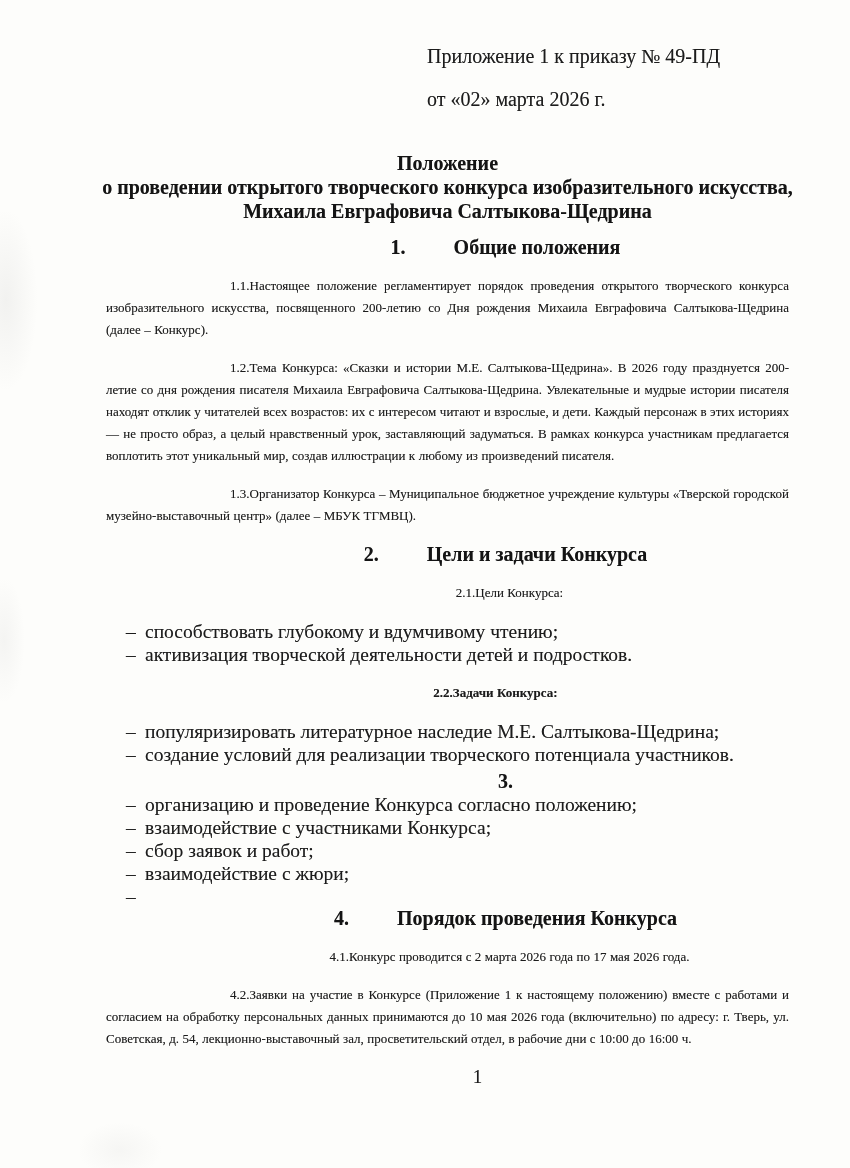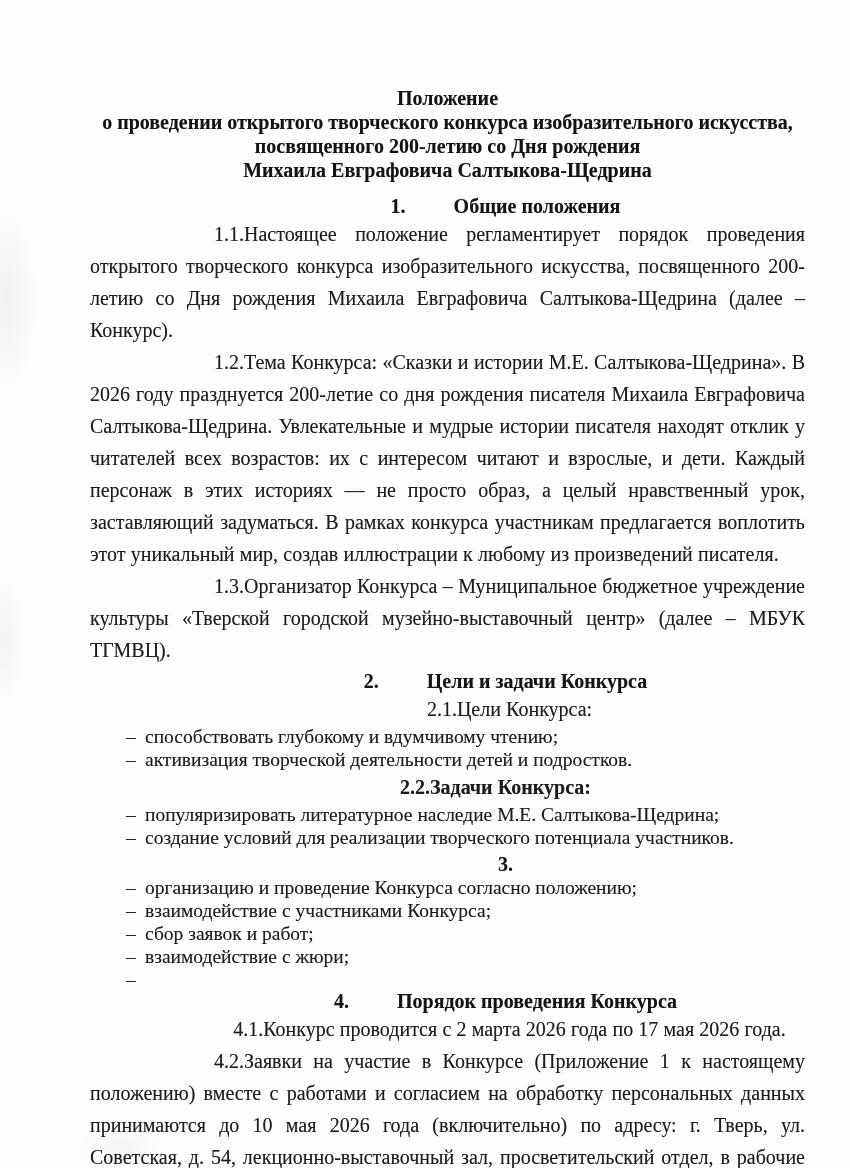--- a/index.html
+++ b/index.html
@@ -55,6 +55,10 @@
 
 <div class="page">
 
+  <div class="header">
+    <div class="hline">Приложение 1 к приказу № 49-ПД</div>
+    <div class="hline">от «02» марта 2026 г.</div>
+  </div>
 
   <div class="title">
     <div>Положение</div>

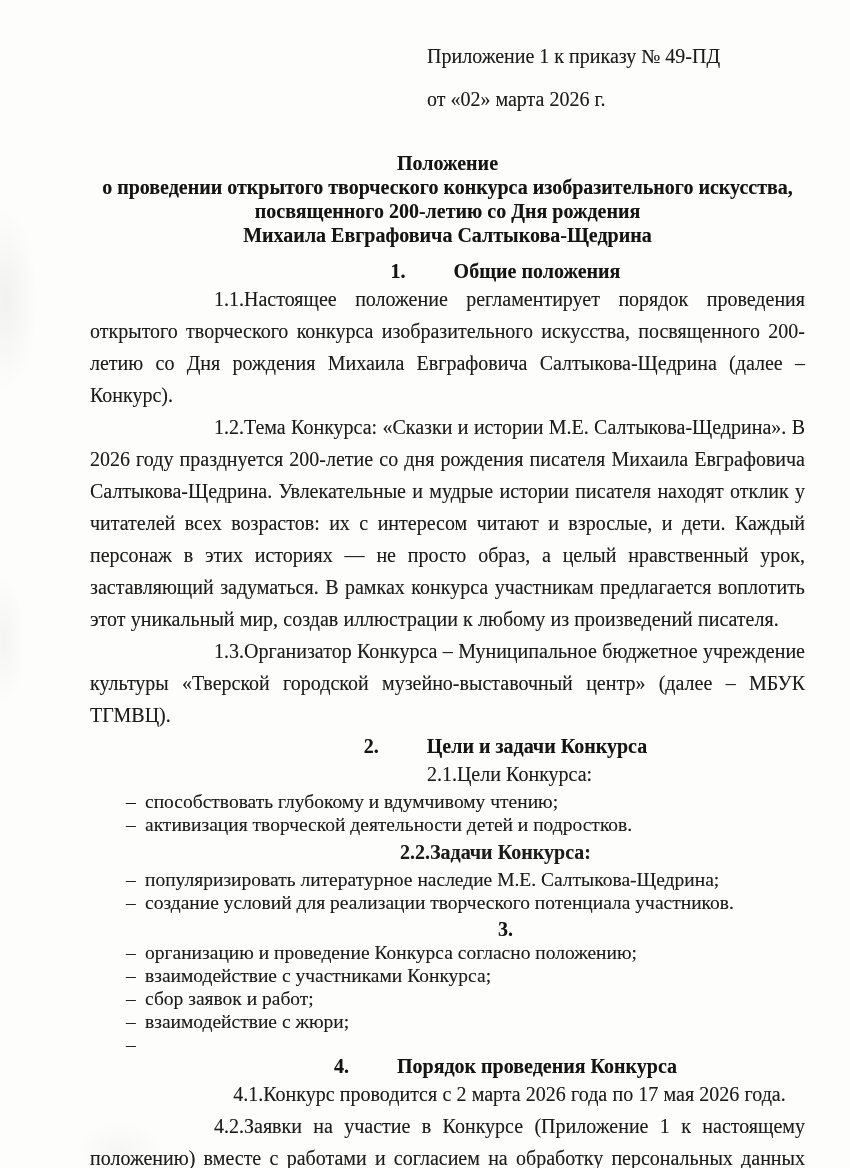--- a/index.html
+++ b/index.html
@@ -63,7 +63,6 @@
   <div class="title">
     <div>Положение</div>
     <div>о проведении открытого творческого конкурса изобразительного искусства,</div>
-    <div>посвященного 200-летию со Дня рождения</div>
     <div>Михаила Евграфовича Салтыкова-Щедрина</div>
   </div>
 

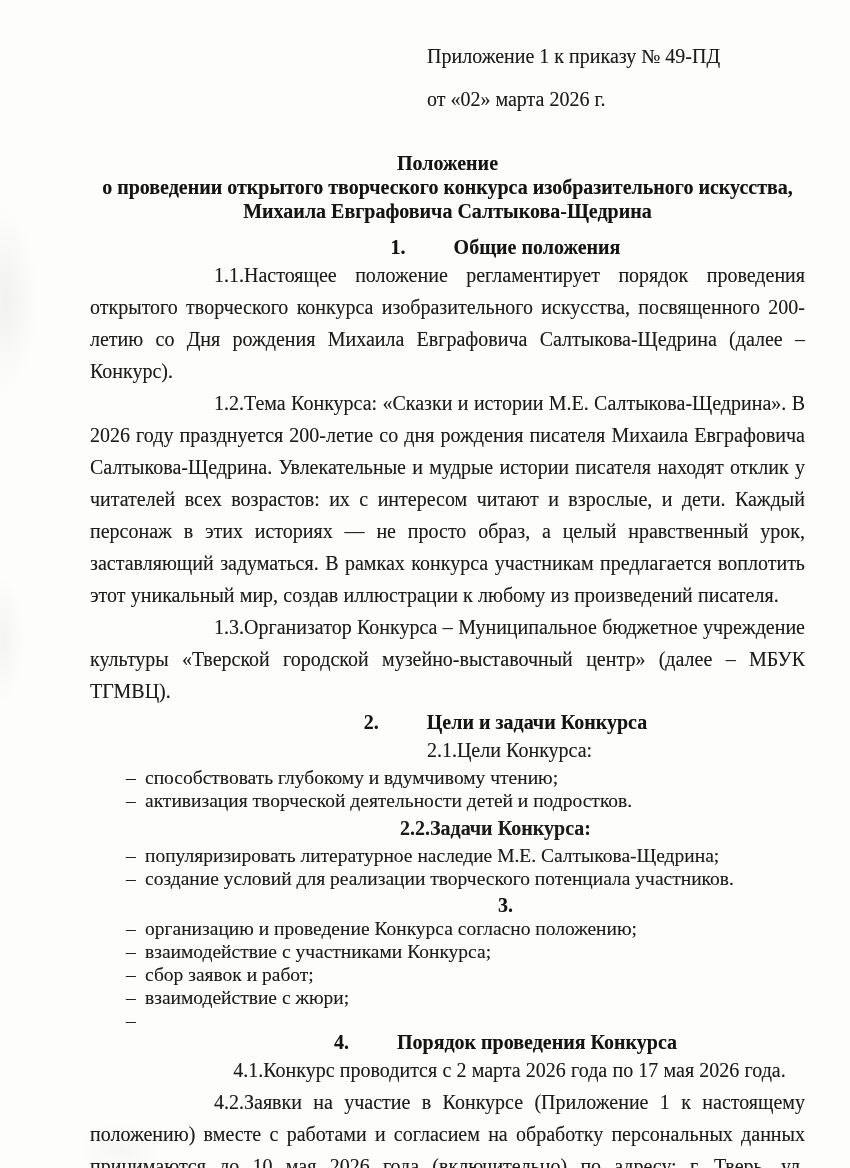--- a/index.html
+++ b/index.html
@@ -29,7 +29,7 @@
   .sec-h.first{margin-top:13px;}
   .sec-h.spaced{margin-top:22px;}
   .para{
-    margin:0;font-size:20px;line-height:32px;
+    margin:16px;font-size:13px;line-height:22px;
     text-align:justify;text-indent:62px;word-spacing:0.2px;
   }
   .para.oneline{text-align:center;}

